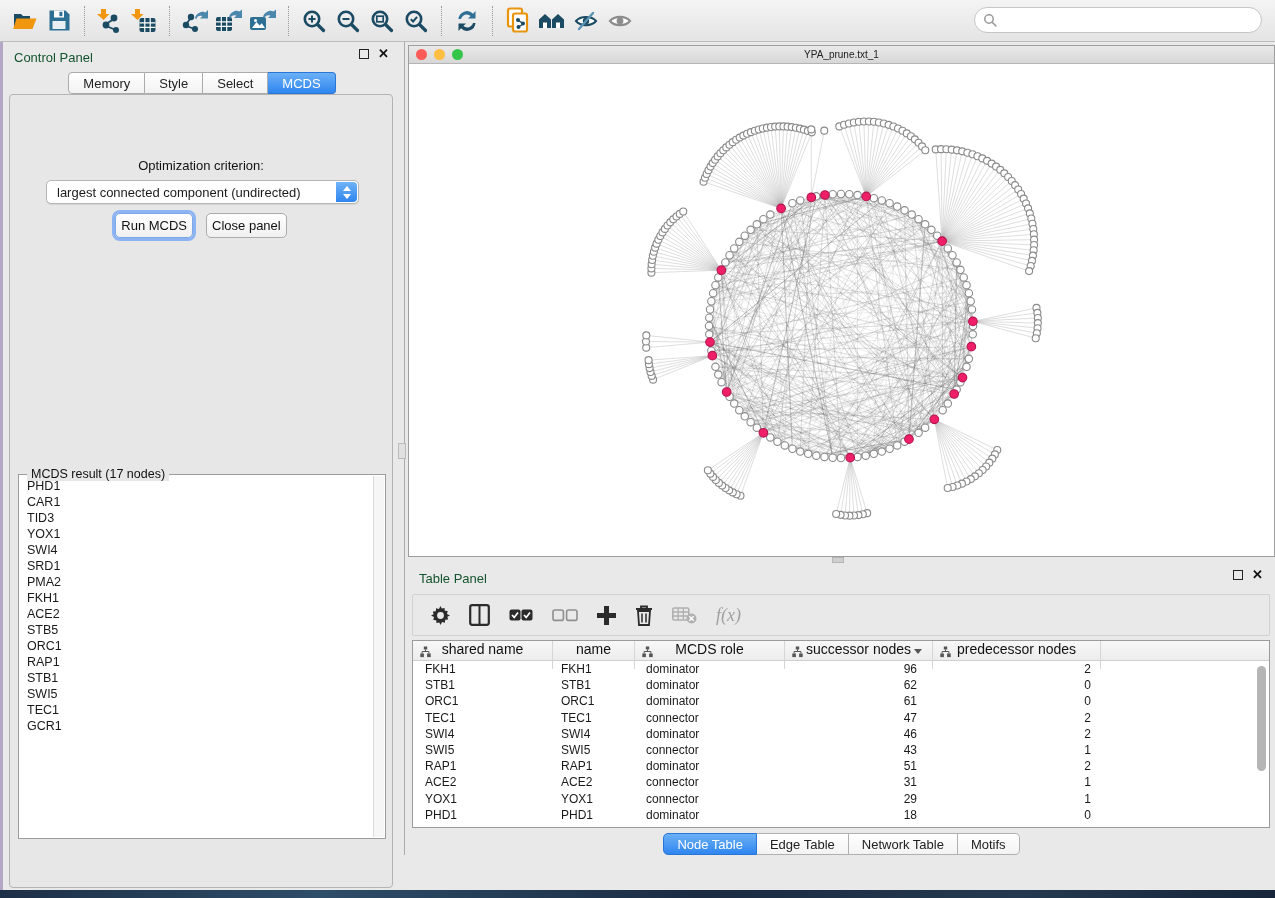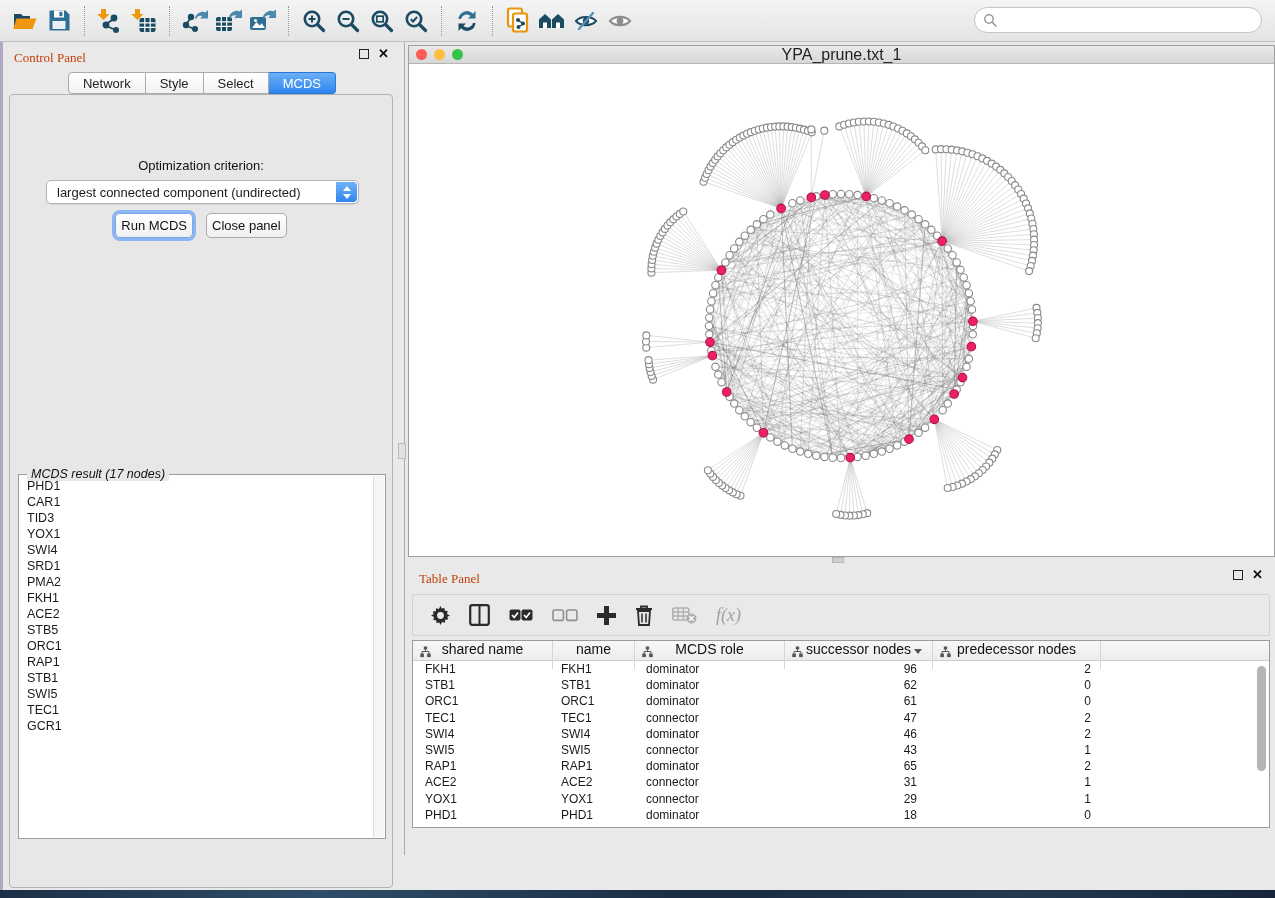--- a/index.html
+++ b/index.html
@@ -25,7 +25,7 @@
 
   
   #control-panel { position:absolute; left:3px; top:42px; width:398px; height:813px; }
-  .panel-title { position:absolute; left:11px; top:8px; font-size:13px; color:#c2410c;font-family:Liberation Serif, serif; }
+  .panel-title { position:absolute; left:11px; top:8px; font-size:13px; color:#14532d; }
   .win-icons { position:absolute; right:12px; top:7px; display:flex; gap:9px; align-items:center; }
   .float-icon { width:10px; height:10px; border:1.6px solid #222; display:inline-block; }
   .close-icon { font-size:13px; font-weight:bold; color:#111; line-height:10px; cursor:pointer; }

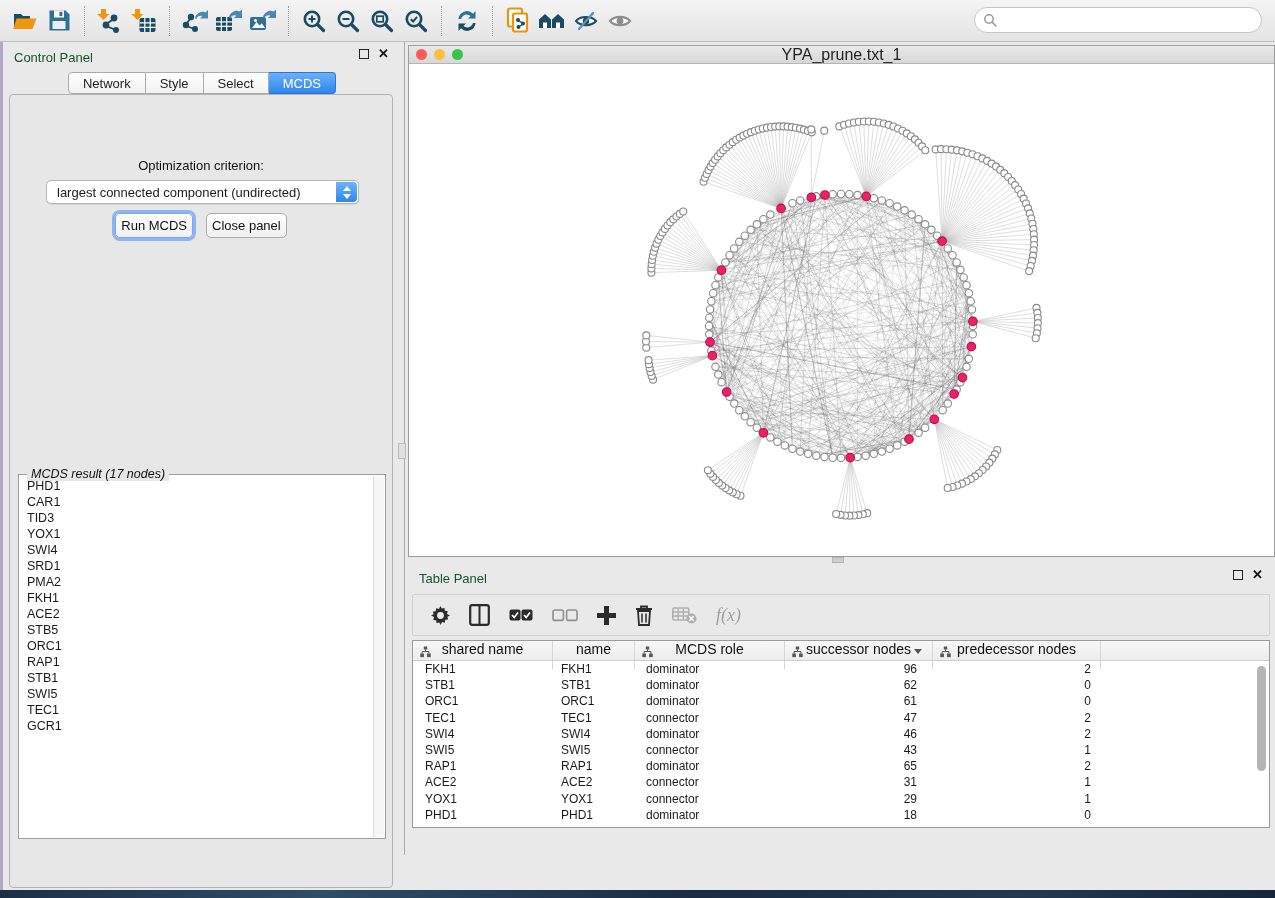--- a/index.html
+++ b/index.html
@@ -80,7 +80,7 @@
     background:linear-gradient(#e9e9e9,#d7d7d7); border-bottom:1px solid #b5b5b5;
     display:flex; align-items:center; }
   .light { width:11px; height:11px; border-radius:50%; margin-left:7px; flex:0 0 auto; }
-  #net-title { position:absolute; left:0; width:100%; text-align:center; font-size:16px; color:#222; }
+  #net-title { position:absolute; left:0; width:100%; text-align:center; font-size:10px; color:#222; }
   #net-canvas { position:absolute; left:0; top:18px; width:865px; height:492px; background:#fff; }
 
   

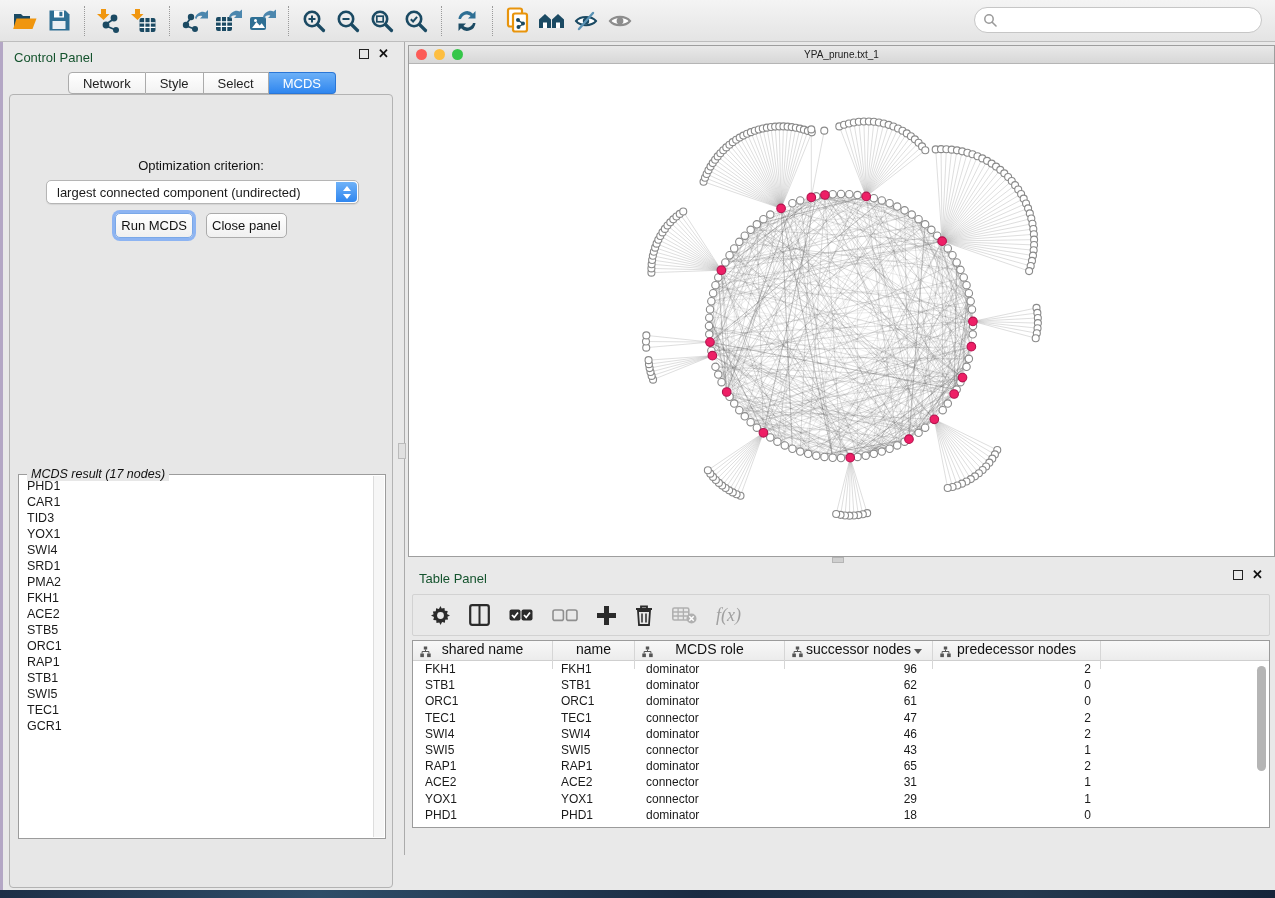--- a/index.html
+++ b/index.html
@@ -279,7 +279,7 @@
       <span class="close-icon">✕</span>
     </span>
     <div id="control-tabs">
-        <button class="cp-tab">Network</button>
+        <button class="cp-tab">Memory</button>
         <button class="cp-tab">Style</button>
         <button class="cp-tab">Select</button>
         <button class="cp-tab active">MCDS</button>

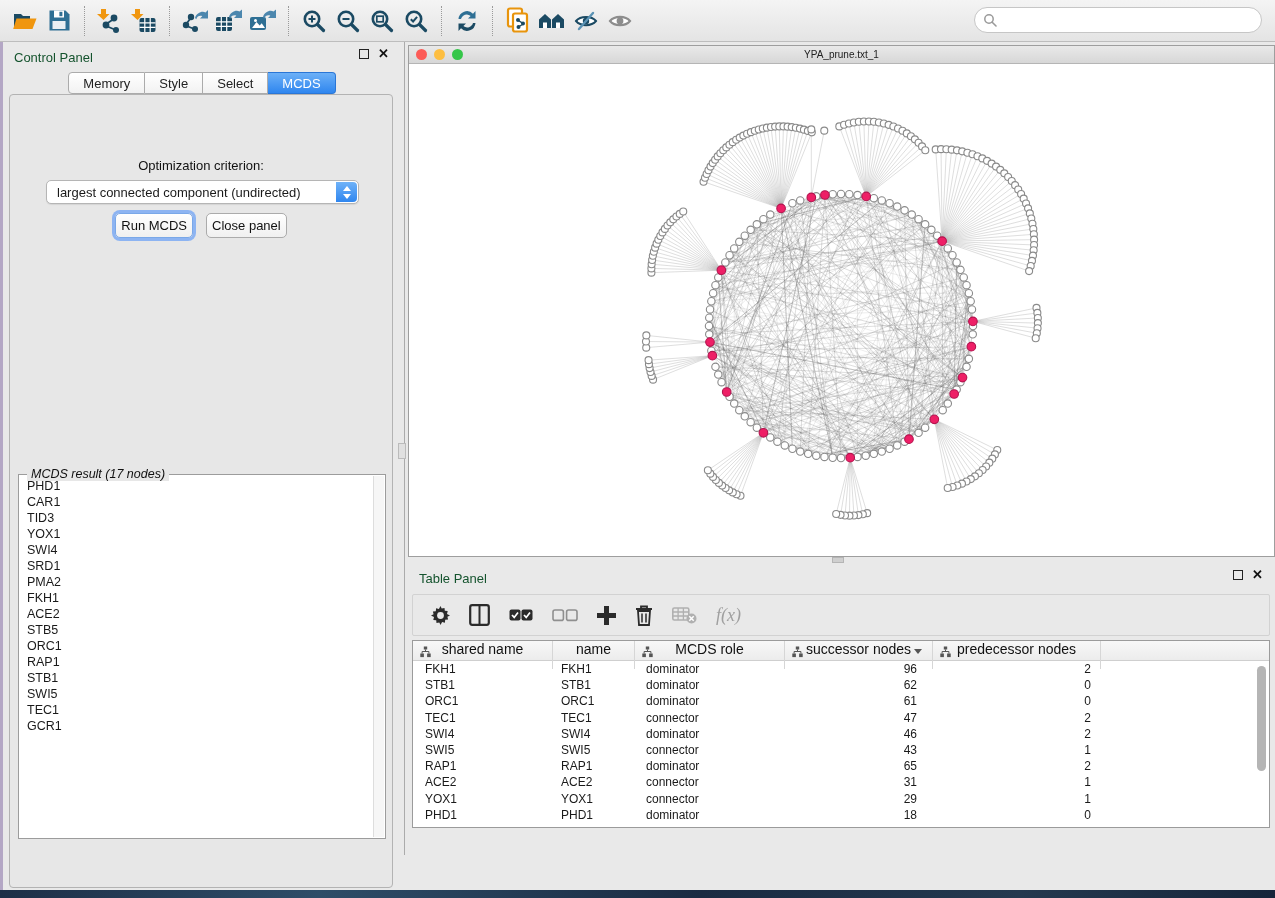--- a/index.html
+++ b/index.html
@@ -57,7 +57,7 @@
   #mcds-group { position:absolute; left:8px; top:379px; width:368px; height:365px;
     border:1px solid #9c9c9c; background:#fff; }
   #mcds-legend { position:absolute; left:8px; top:-8px; background:#e7e7e7; padding:0 4px;
-    font-size:12.5px; color:#111;font-style:italic; }
+    font-size:12.5px; color:#111; }
   #mcds-list { position:absolute; left:1px; top:3px; right:13px; bottom:1px; overflow:hidden;
     font-size:12.5px; }
   .mcds-item { height:16px; line-height:16px; padding-left:7px; }

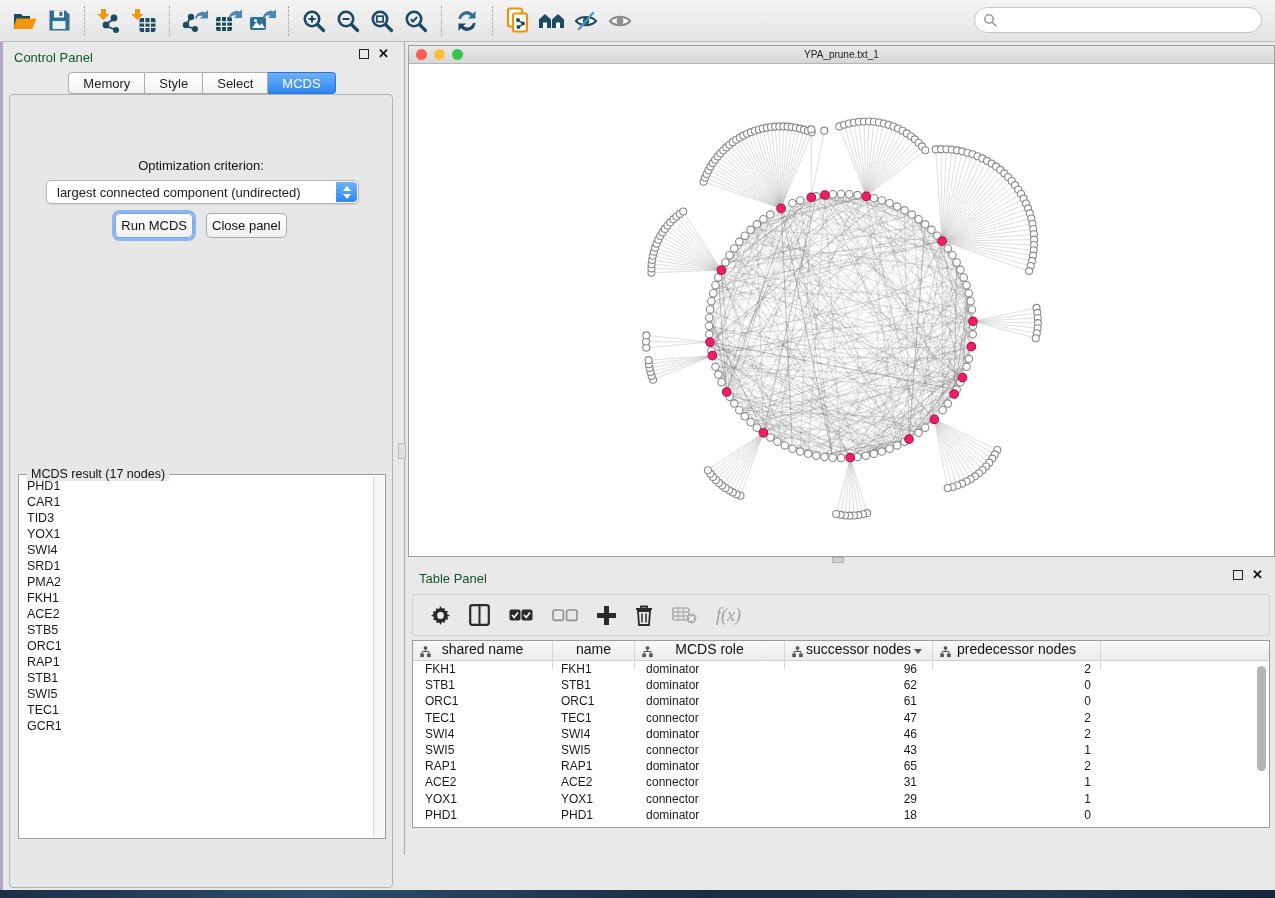--- a/index.html
+++ b/index.html
@@ -1398,7 +1398,7 @@
             <div class="td" style="width: 140px; padding-left: 12px;">RAP1</div>
             <div class="td" style="width: 82px; padding-left: 8px;">RAP1</div>
             <div class="td" style="width: 150px; padding-left: 11px;">dominator</div>
-            <div class="td num" style="width: 148px; padding-right: 16px;">65</div>
+            <div class="td num" style="width: 148px; padding-right: 16px;">51</div>
             <div class="td num" style="width: 168px; padding-right: 10px;">2</div>
           </div>
           <div class="tr">

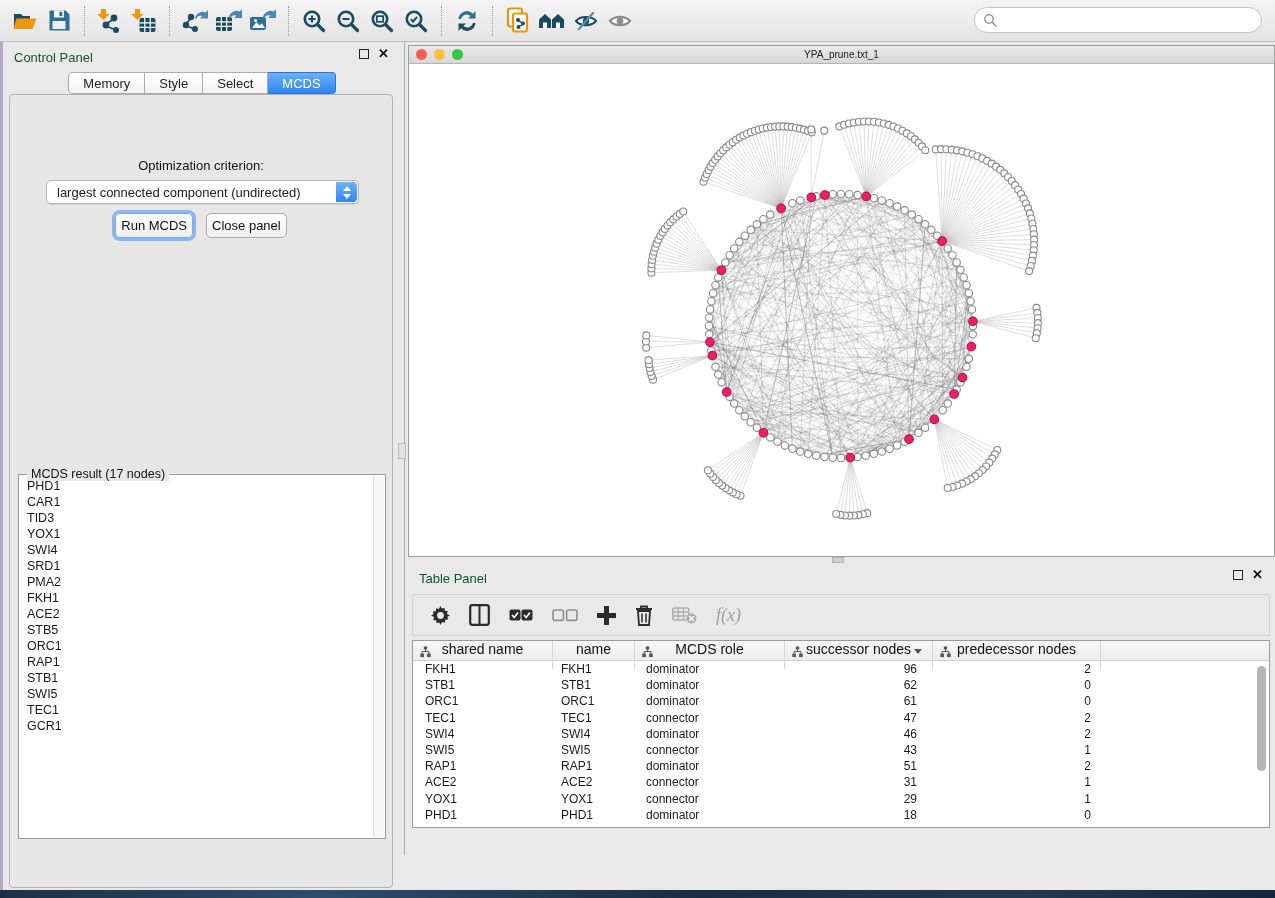--- a/index.html
+++ b/index.html
@@ -1426,6 +1426,12 @@
       <div id="table-scroll-thumb"></div>
     </div>
 
+    <div id="table-tabs">
+        <button class="ft-tab active">Node Table</button>
+        <button class="ft-tab">Edge Table</button>
+        <button class="ft-tab">Network Table</button>
+        <button class="ft-tab">Motifs</button>
+      </div>
   </section>
 
 

